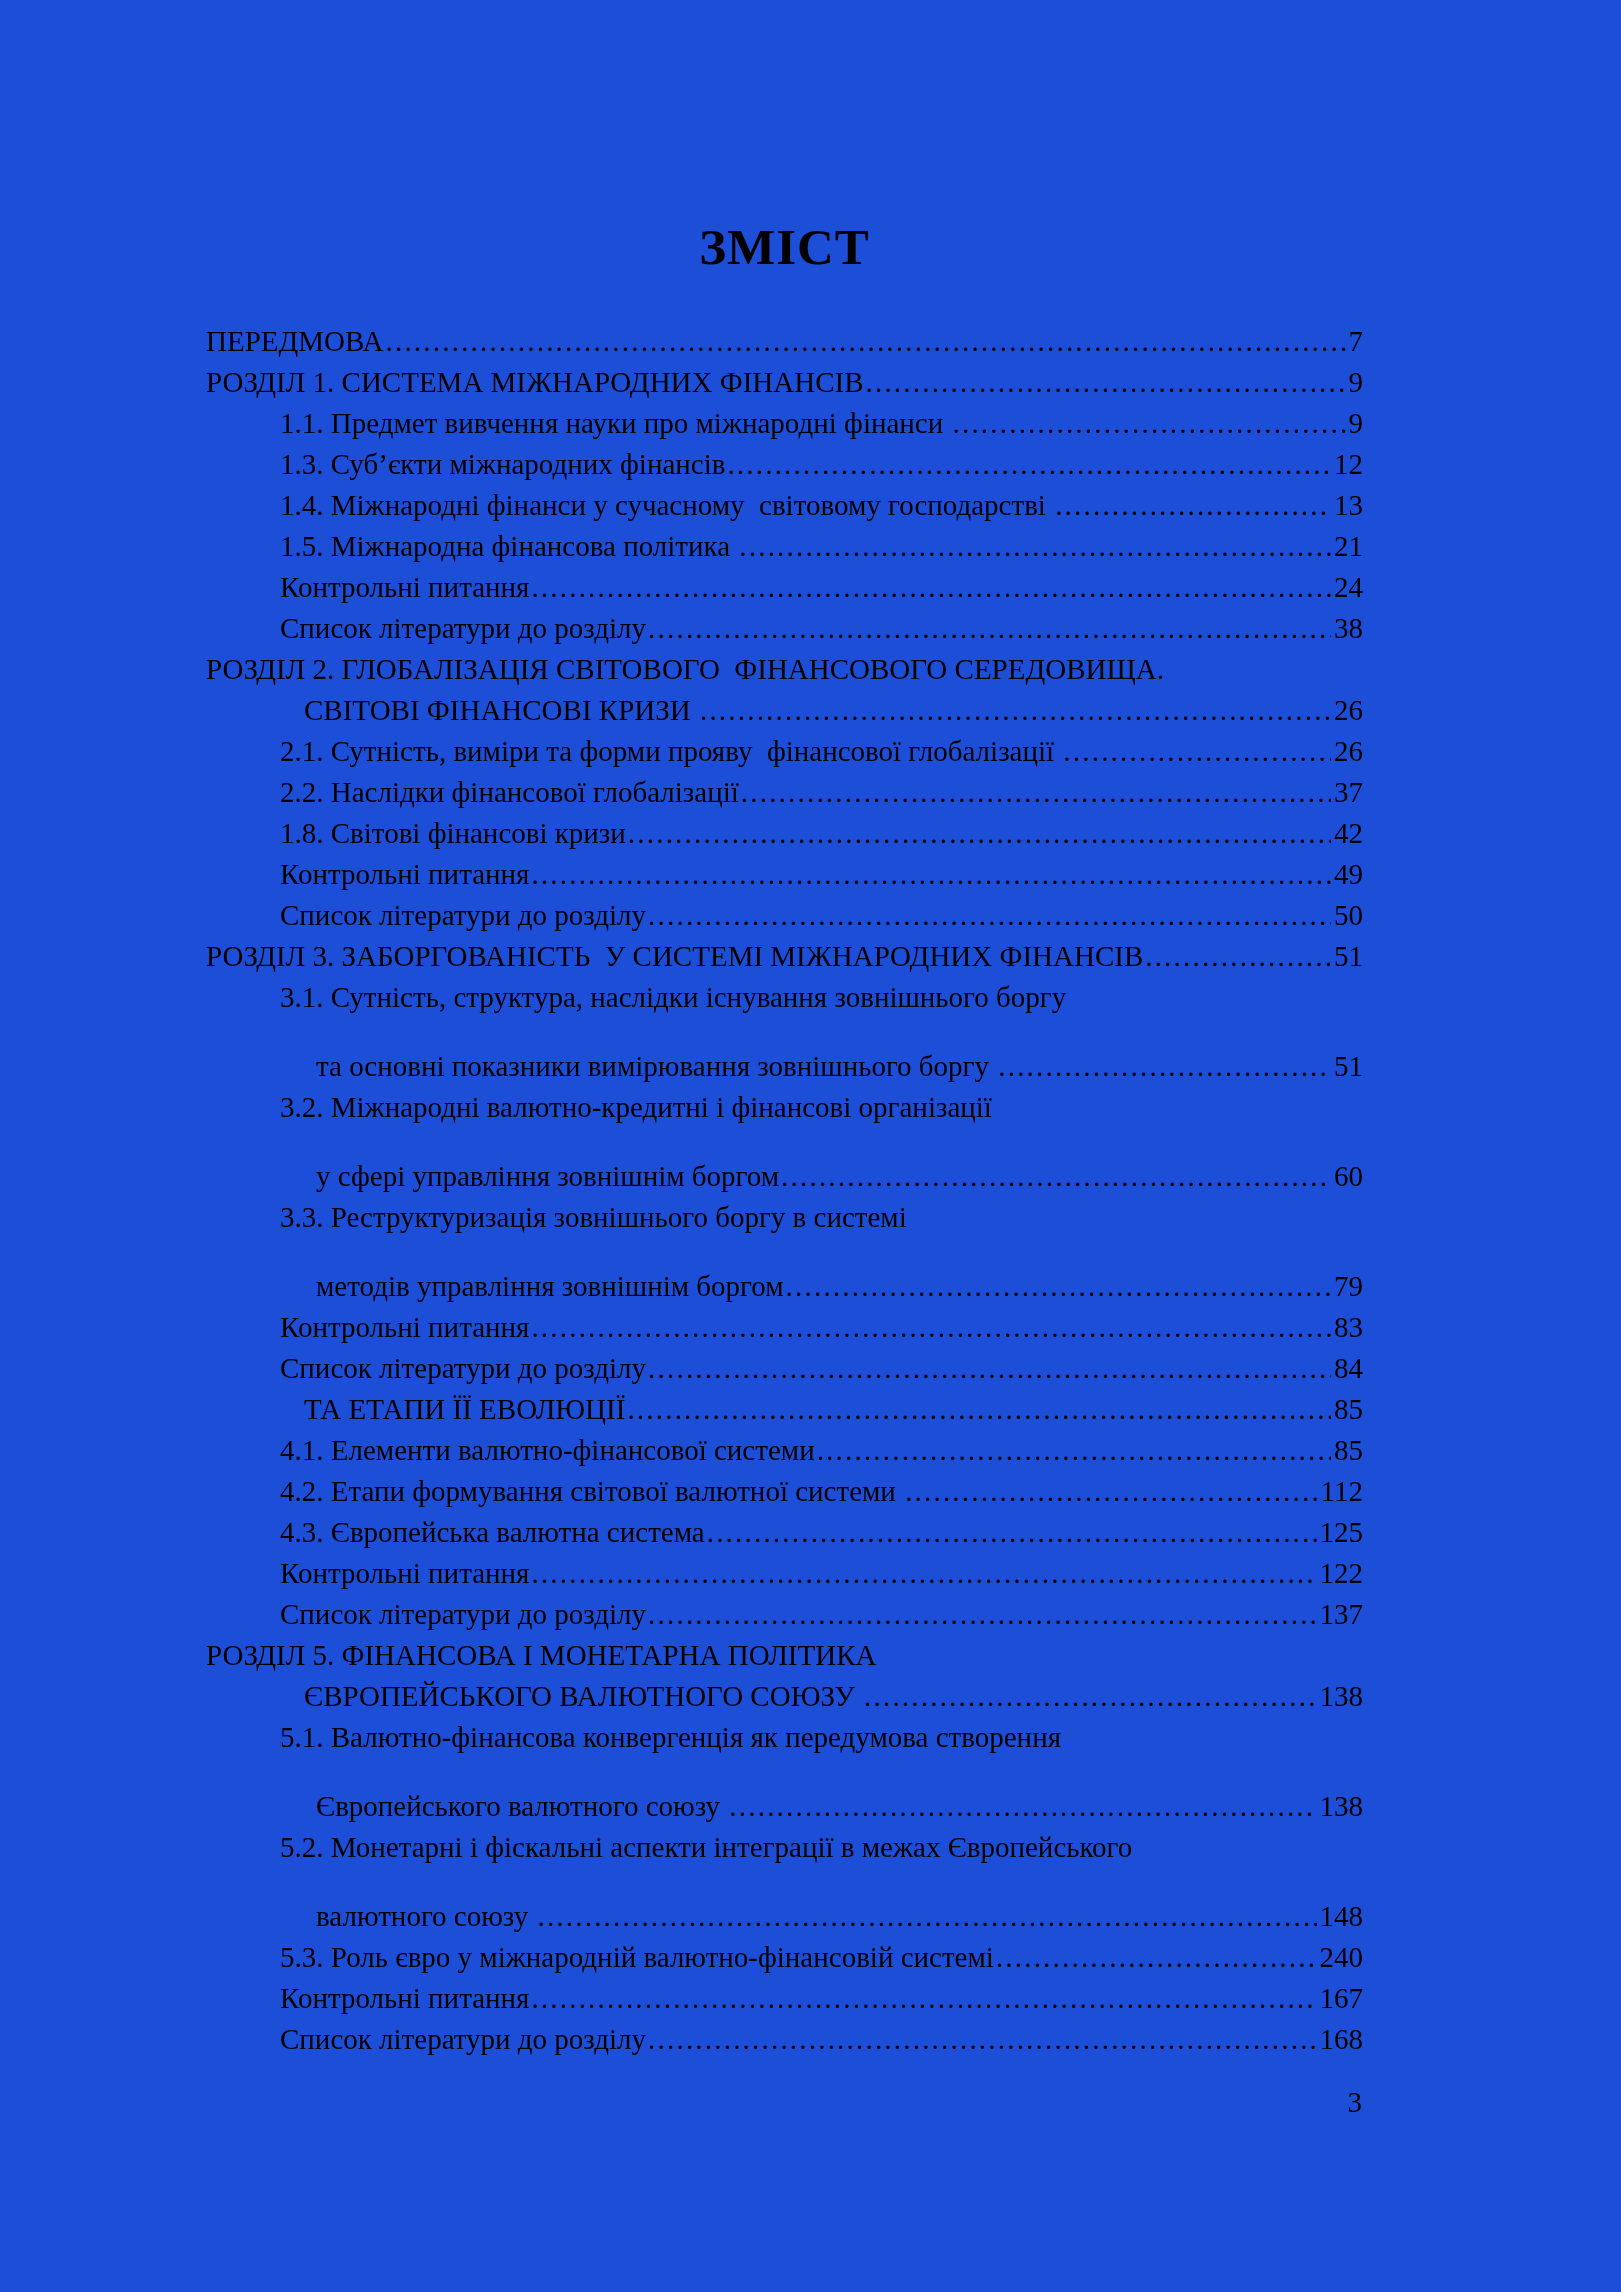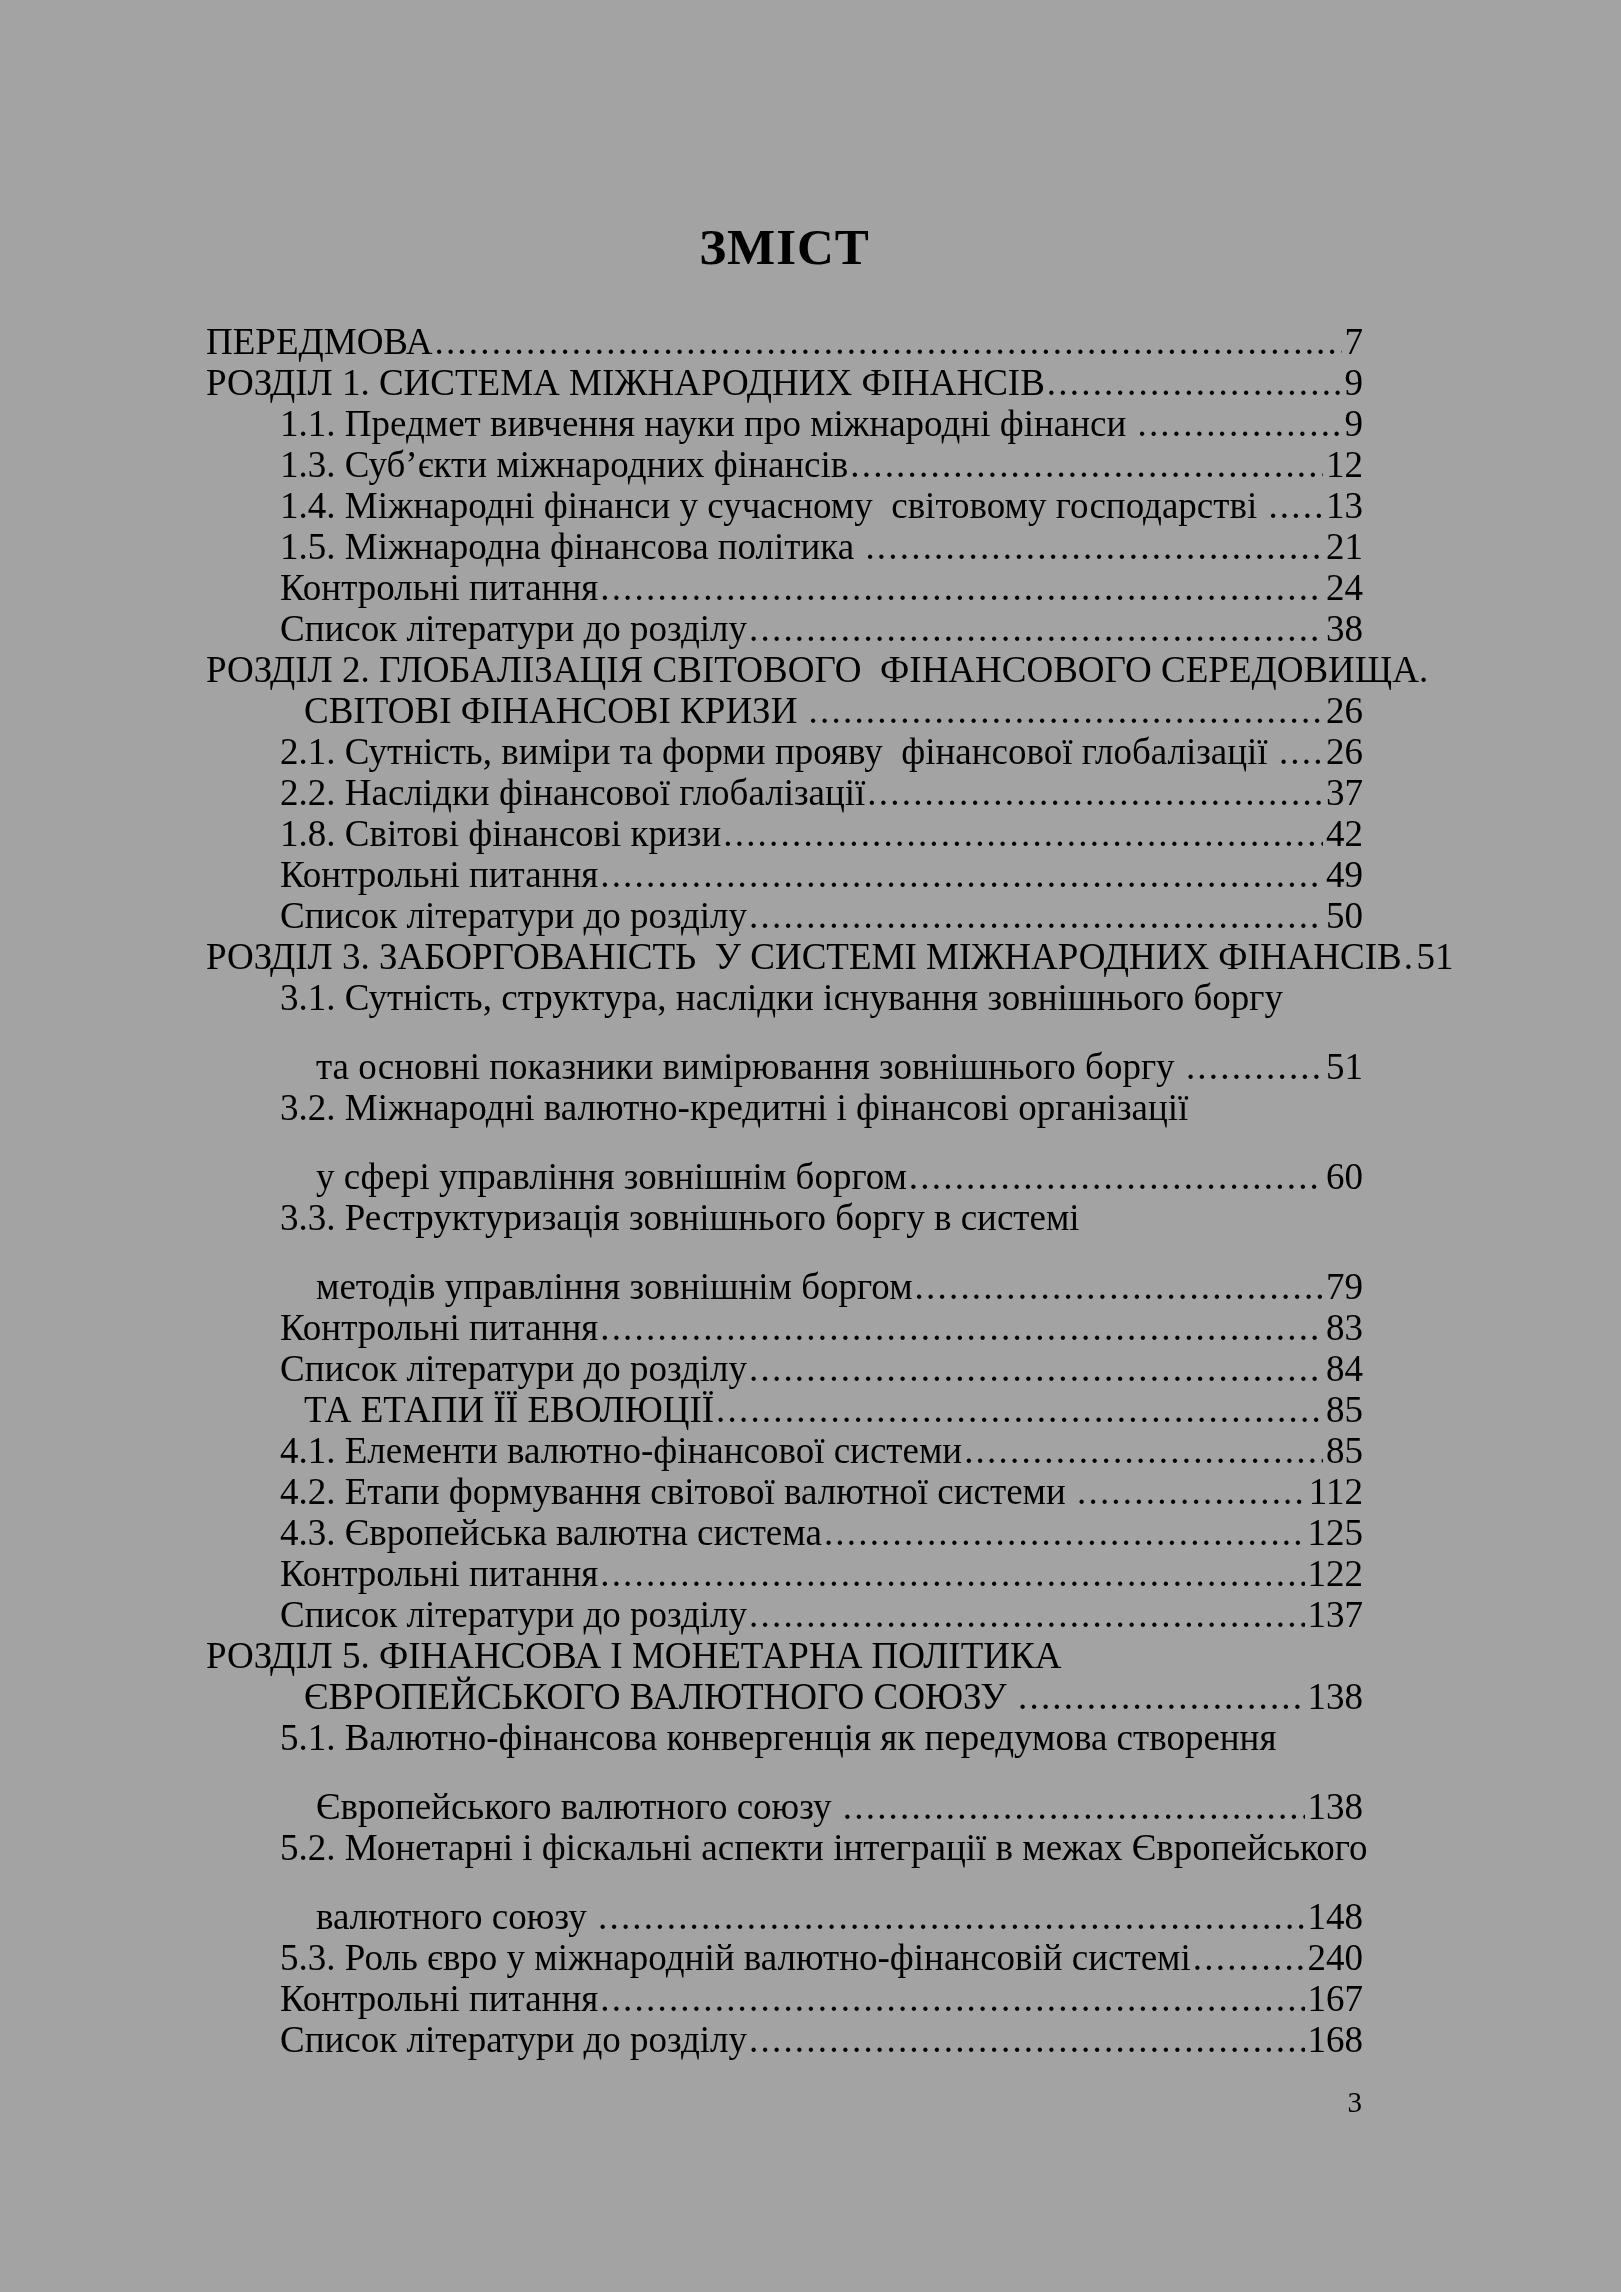--- a/index.html
+++ b/index.html
@@ -11,7 +11,7 @@
     position: relative;
     width: 1621px;
     height: 2293px;
-    background: #a3a3a3;
+    background: #1d4ed8;
     color: #000000;
     font-family: "Liberation Serif", "DejaVu Serif", serif;
     overflow: hidden;

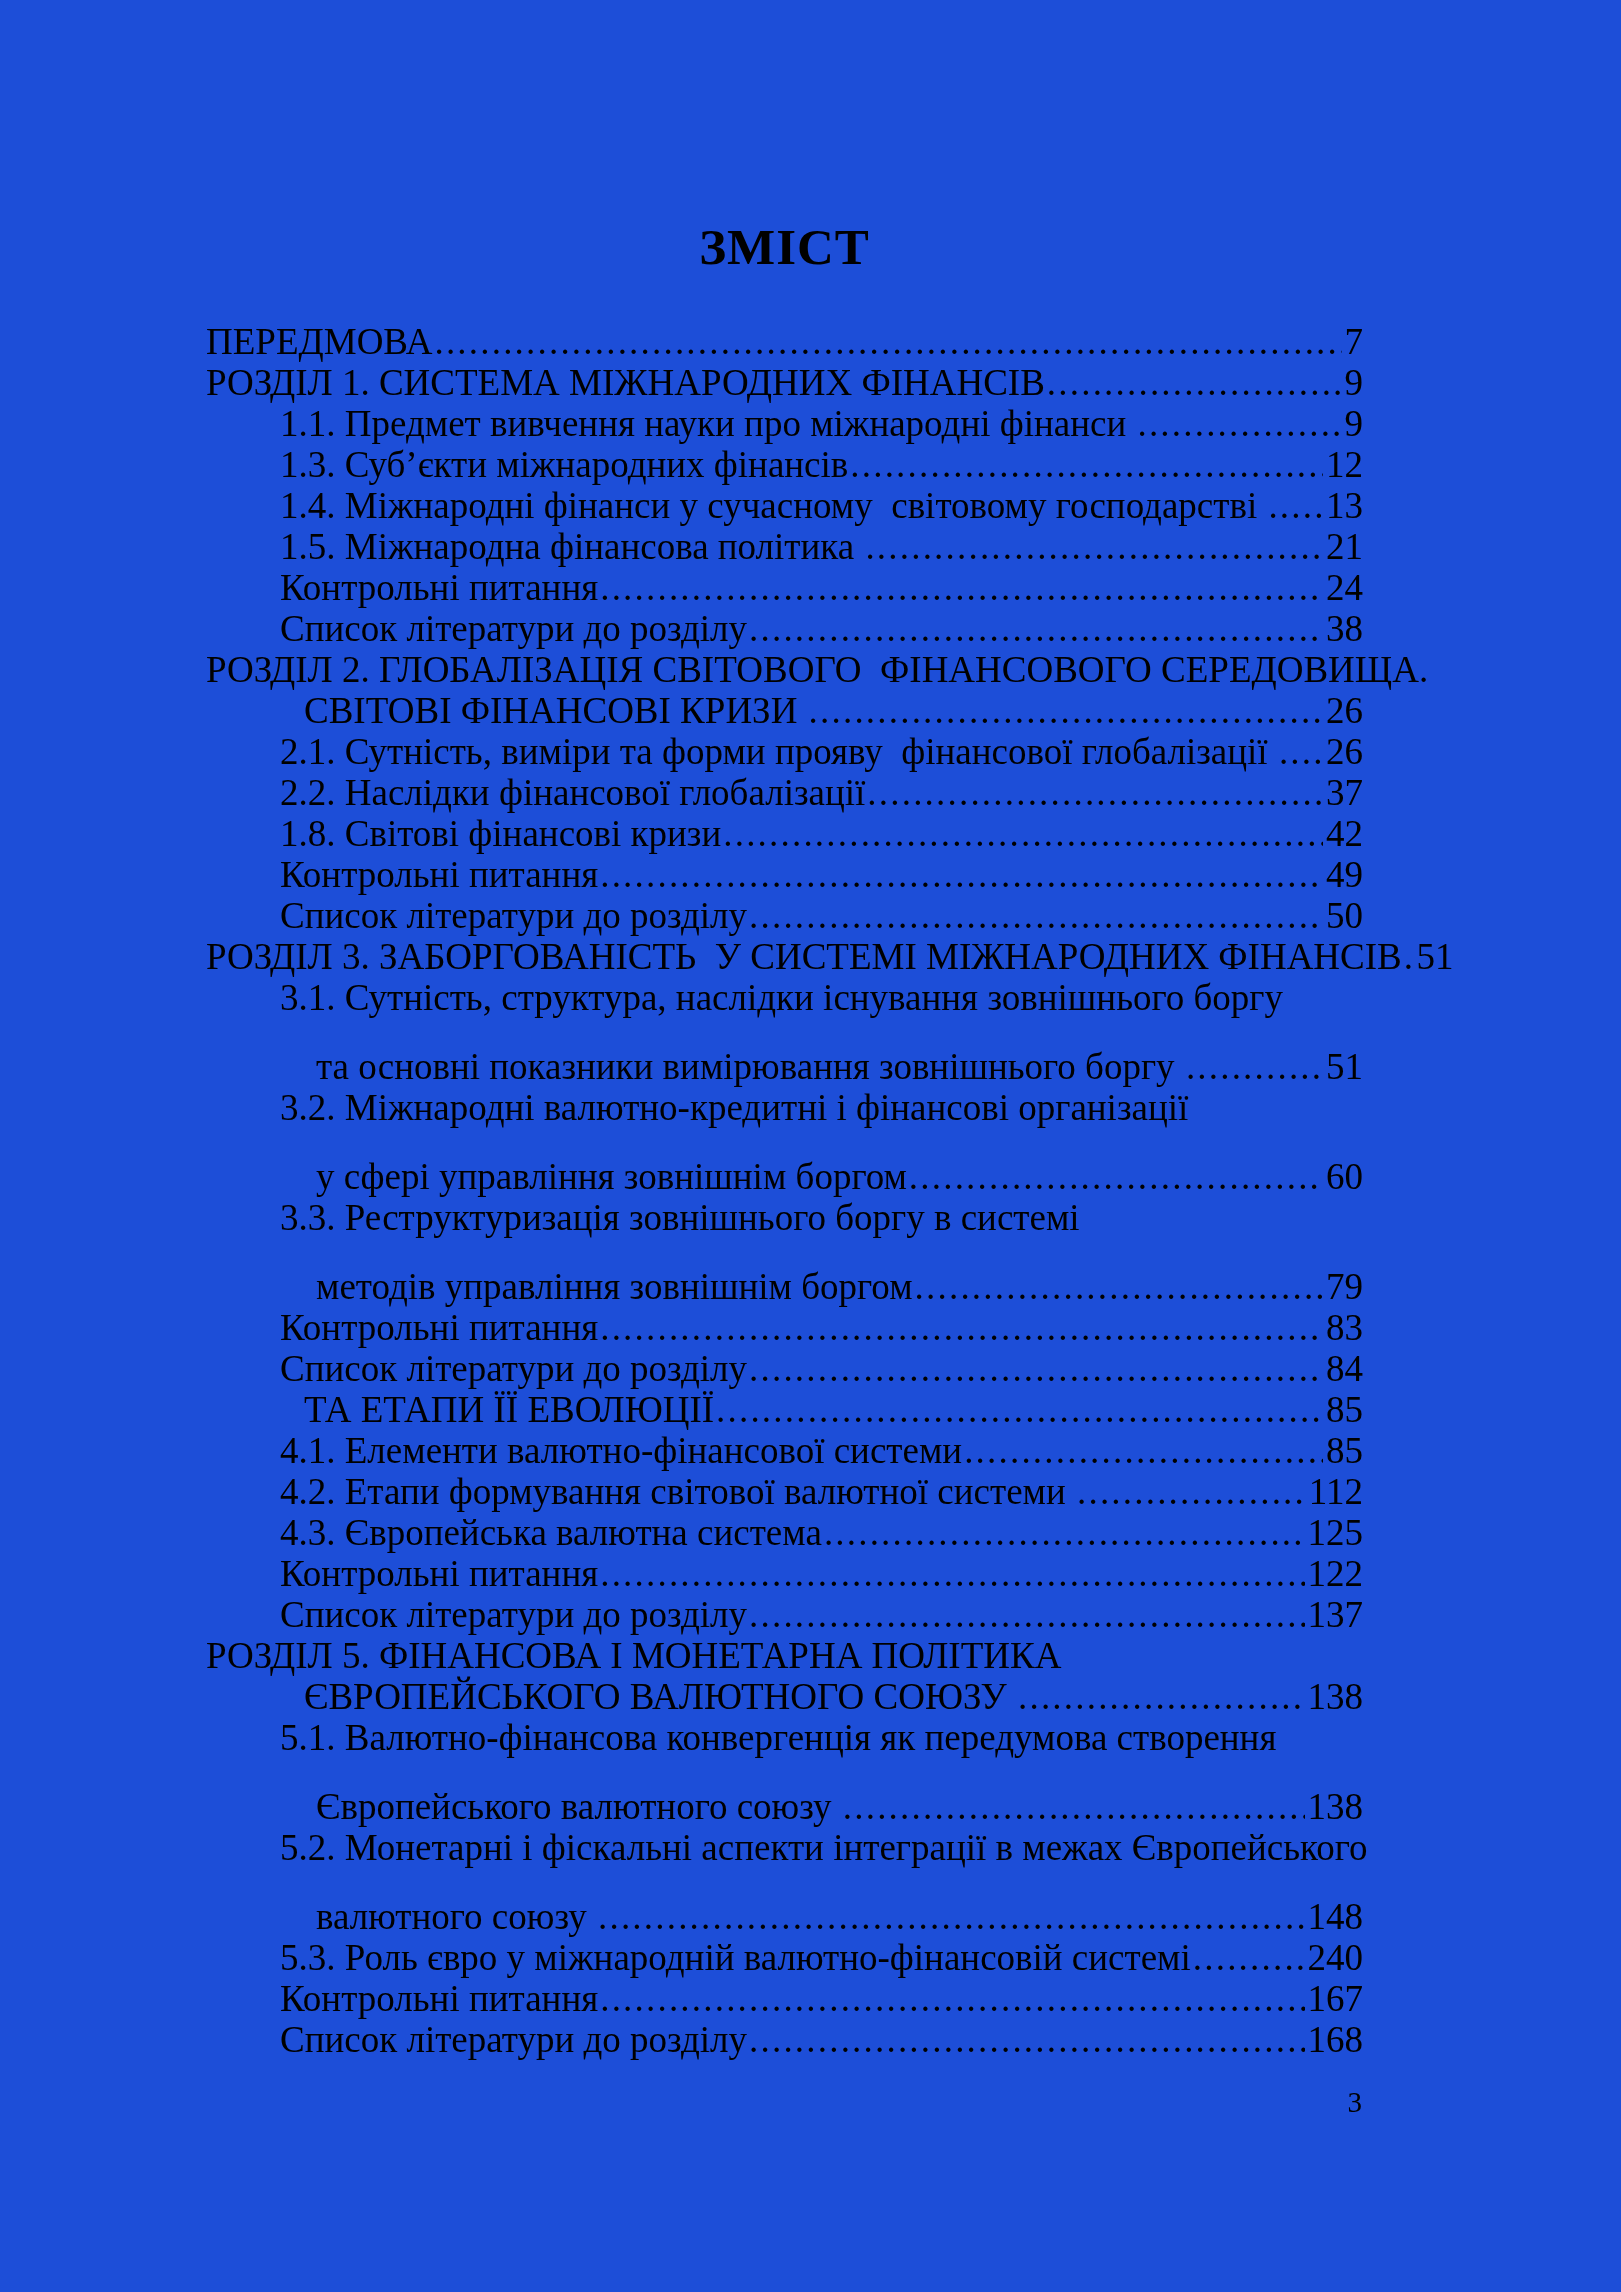--- a/index.html
+++ b/index.html
@@ -30,7 +30,7 @@
     letter-spacing: 1px;
   }
   .toc {
-    font-size: 37px;
+    font-size: 29px;
     line-height: 41px;
   }
   .toc-entry { margin: 0; }

